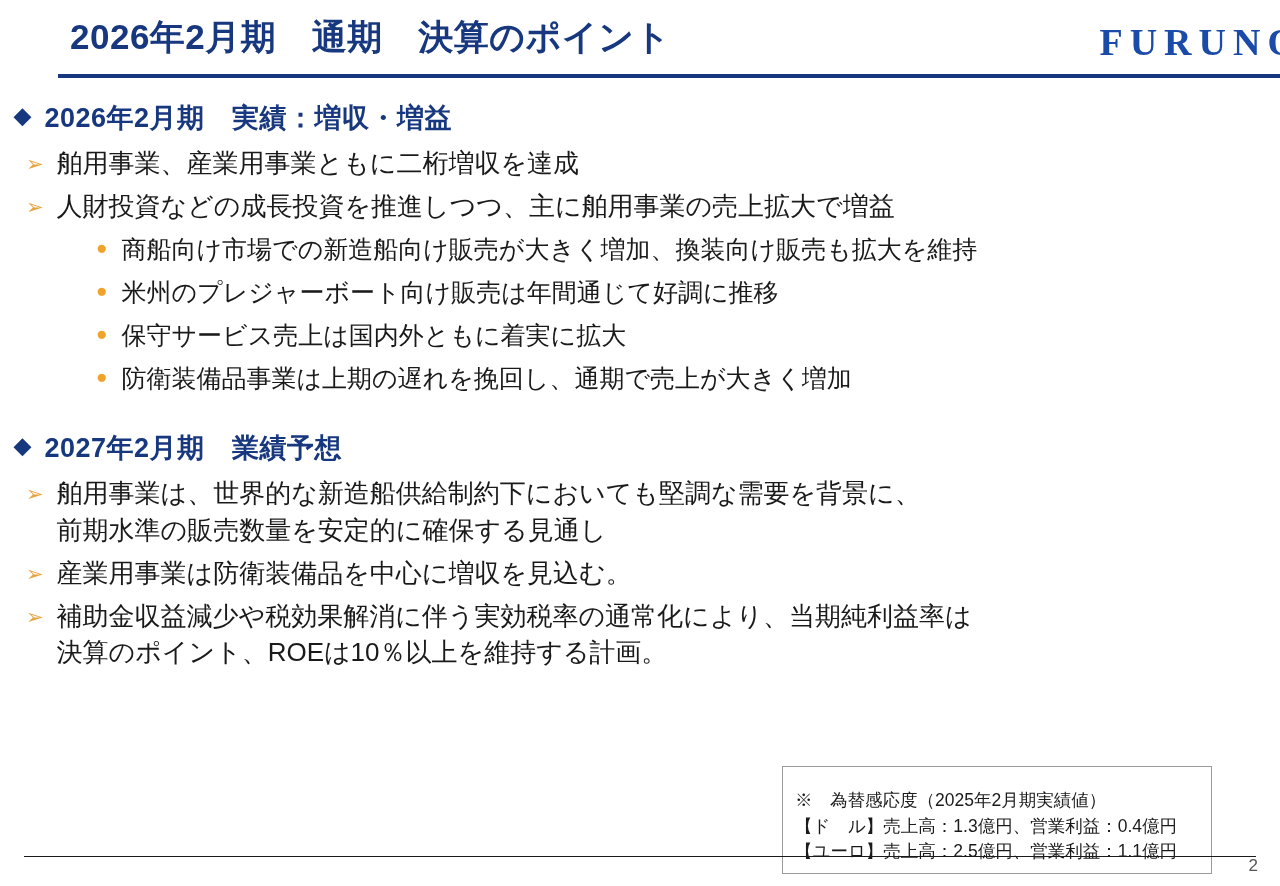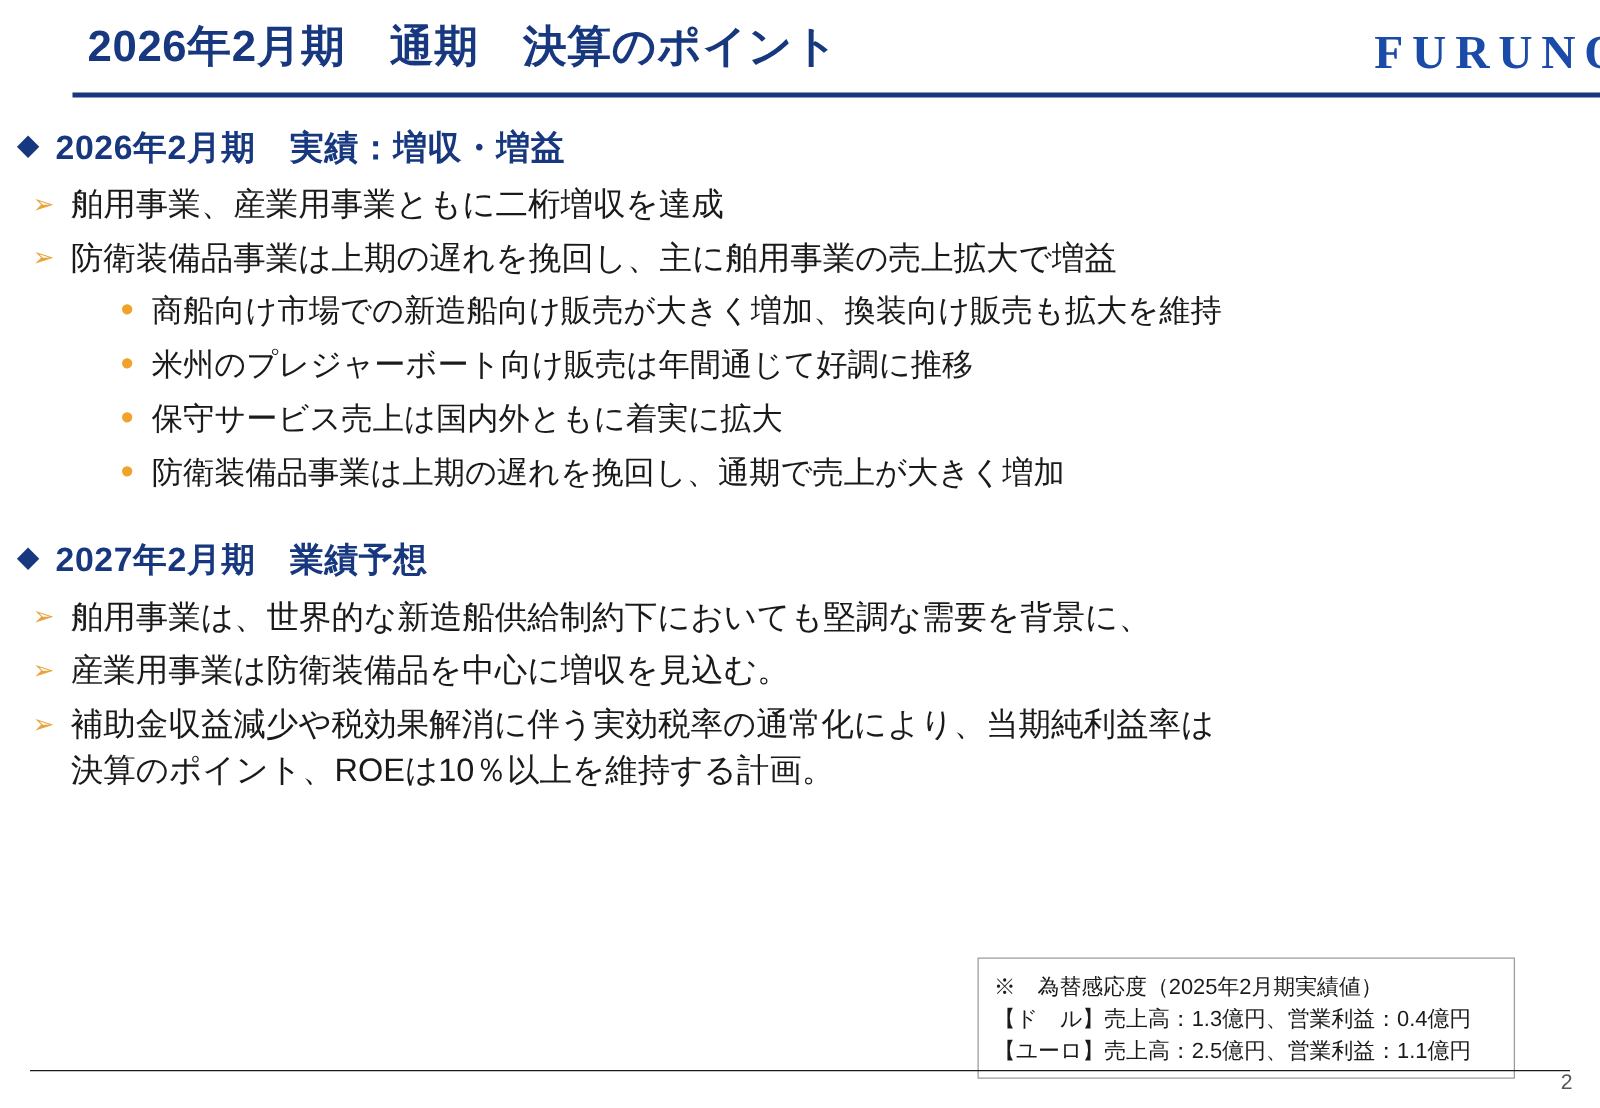--- a/index.html
+++ b/index.html
@@ -181,7 +181,7 @@
 
       <div class="lvl1">
         <span class="arrow">➢</span>
-        <span class="txt">防衛装備品事業は上期の遅れを挽回し、主に舶用事業の売上拡大で増益</span>
+        <span class="txt">人財投資などの成長投資を推進しつつ、主に舶用事業の売上拡大で増益</span>
       </div>
 
       <div class="lvl2">

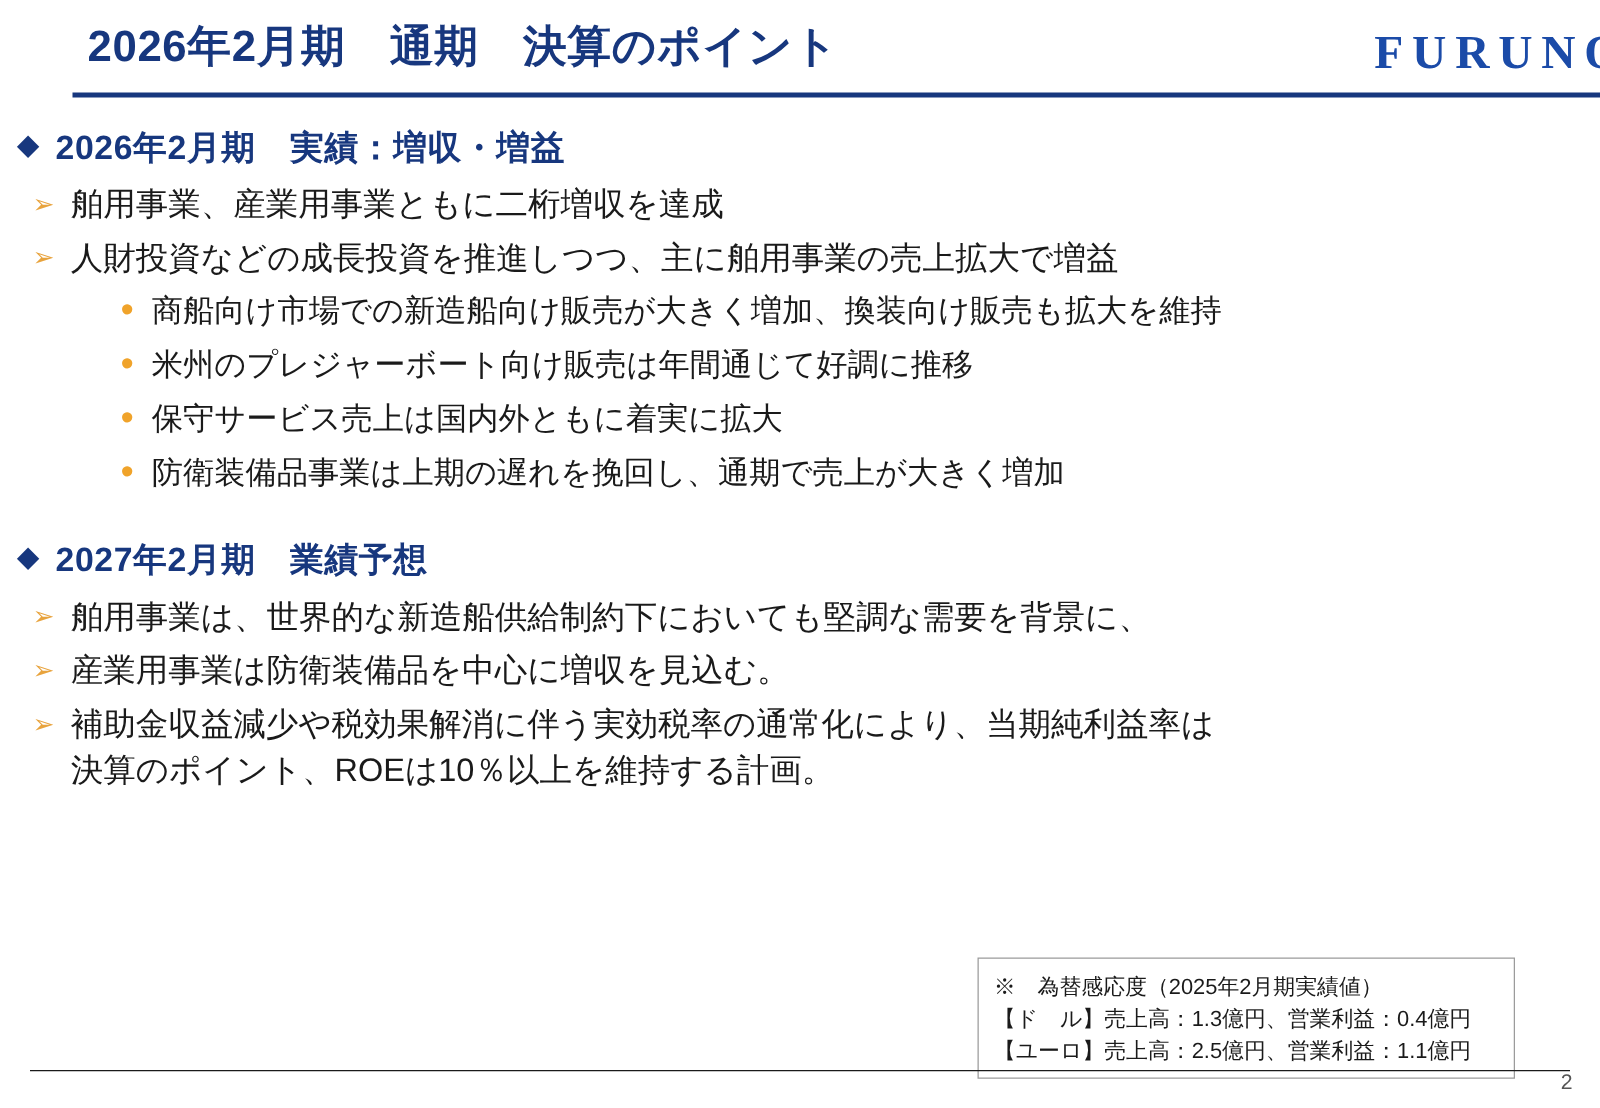--- a/index.html
+++ b/index.html
@@ -217,6 +217,7 @@
         <span class="arrow">➢</span>
         <span class="txt">
           <span>舶用事業は、世界的な新造船供給制約下においても堅調な需要を背景に、</span>
+          <span class="cont">前期水準の販売数量を安定的に確保する見通し</span>
         </span>
       </div>
 

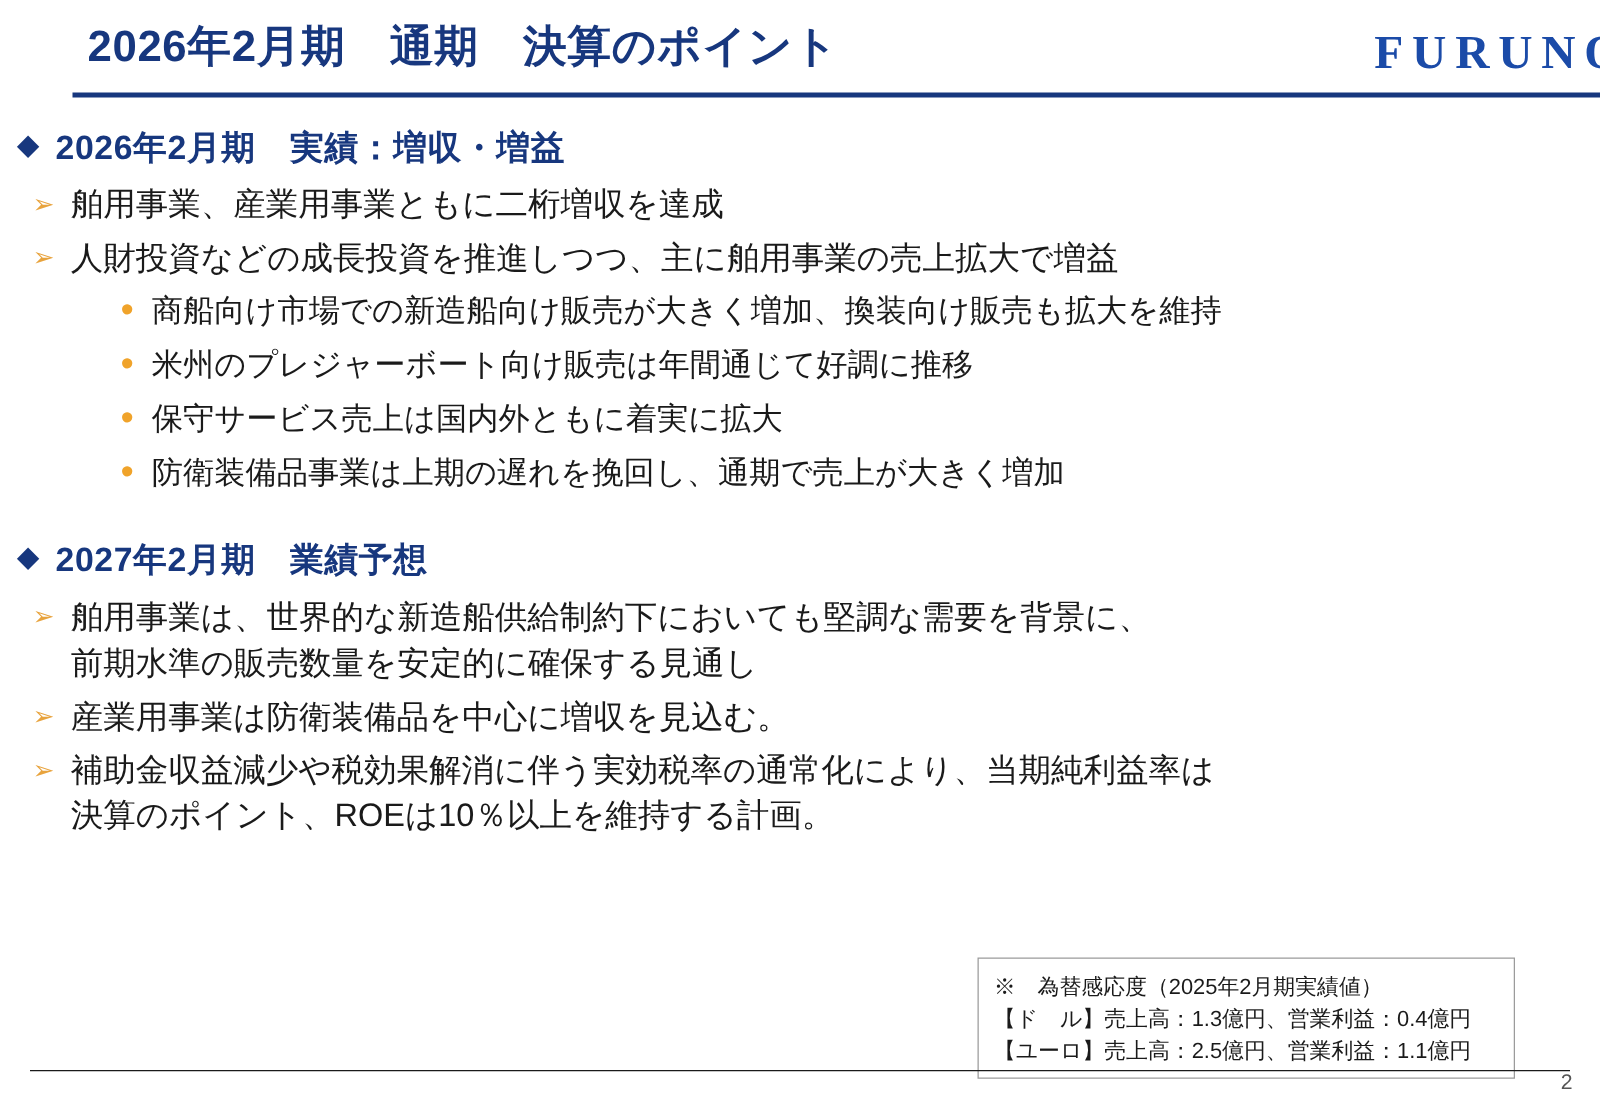--- a/index.html
+++ b/index.html
@@ -123,7 +123,7 @@
     width: 430px;
     border: 1px solid #9b9b9b;
     background: #ffffff;
-    padding: 10px 10px 8px 12px;
+    padding: 21px 10px 8px 12px;
   }
   .note-line {
     font-size: 17.5px;

